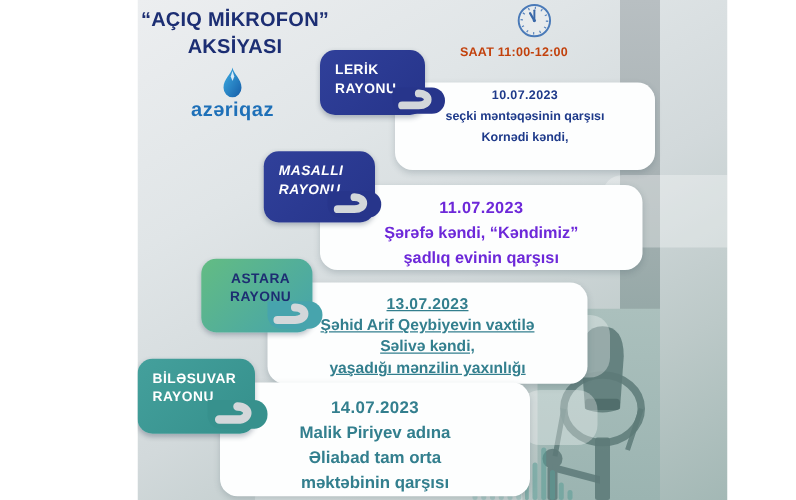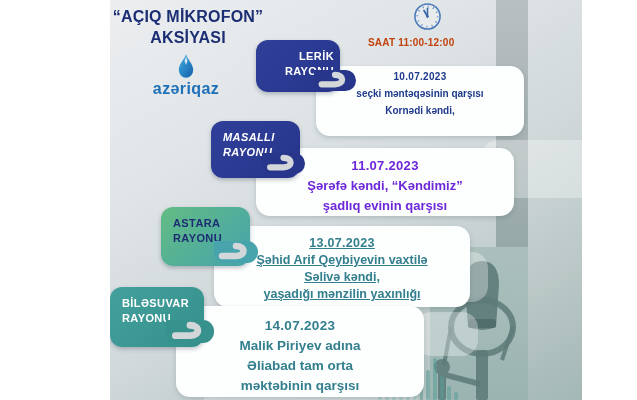--- a/index.html
+++ b/index.html
@@ -49,7 +49,7 @@
   .badge.navy{background:linear-gradient(135deg,#30409a 0%,#26348a 100%);color:#ffffff;}
   .badge.green{background:linear-gradient(135deg,#63bc83 0%,#45a3ac 100%);color:#1d2d72;}
   .badge.teal{background:linear-gradient(135deg,#44a09c 0%,#35908c 100%);color:#ffffff;}
-  .ev1-badge{left:146px;top:40px;width:84px;height:52px;text-align:right;}
+  .ev1-badge{left:146px;top:40px;width:84px;height:52px;}
   .ev2-badge{left:101px;top:121px;width:89px;height:57px;font-style:italic;}
   .ev3-badge{left:51px;top:207px;width:89px;height:59px;}
   .ev4-badge{left:0px;top:287px;width:94px;height:60px;}

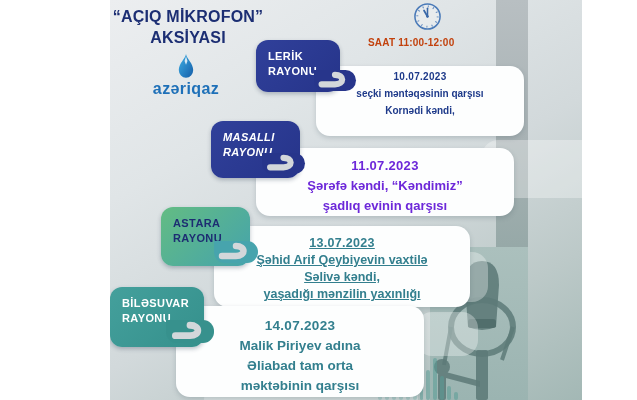--- a/index.html
+++ b/index.html
@@ -47,7 +47,7 @@
     padding:9px 6px 0 12px;font-weight:bold;font-size:11px;line-height:15px;letter-spacing:0.4px;
     box-shadow:0 2px 4px rgba(40,55,80,0.3);}
   .badge.navy{background:linear-gradient(135deg,#30409a 0%,#26348a 100%);color:#ffffff;}
-  .badge.green{background:linear-gradient(135deg,#63bc83 0%,#45a3ac 100%);color:#1d2d72;}
+  .badge.green{background:linear-gradient(135deg,#63bc83 0%,#45a3ac 100%);color:#1d2d72;text-align:center;}
   .badge.teal{background:linear-gradient(135deg,#44a09c 0%,#35908c 100%);color:#ffffff;}
   .ev1-badge{left:146px;top:40px;width:84px;height:52px;}
   .ev2-badge{left:101px;top:121px;width:89px;height:57px;font-style:italic;}

